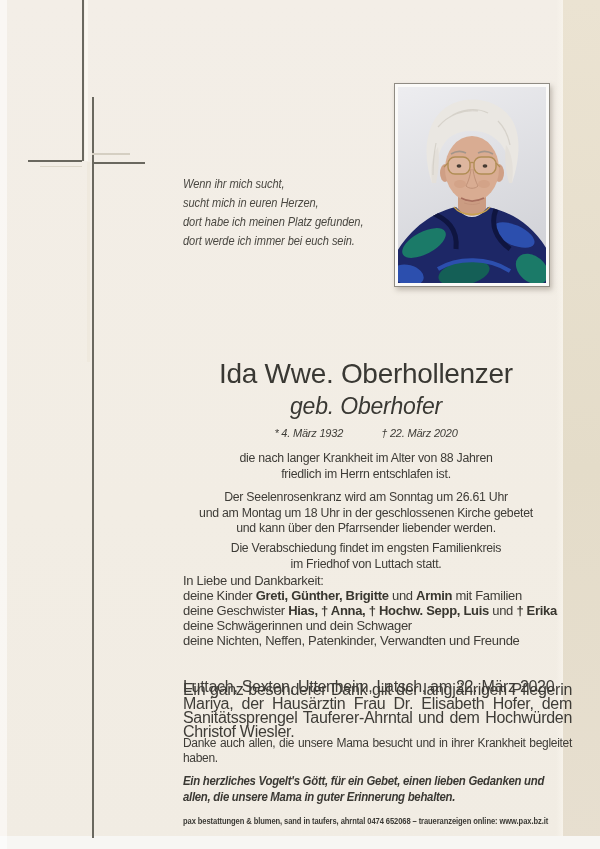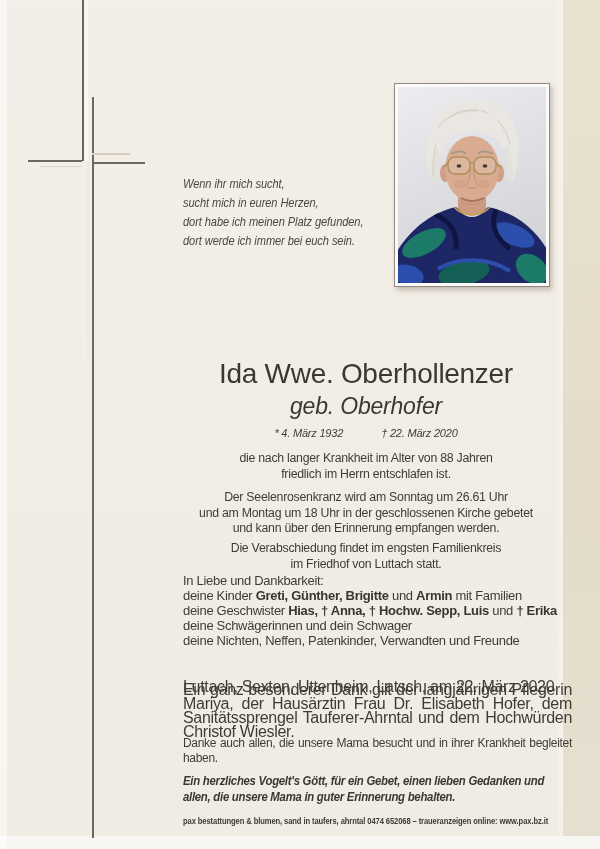--- a/index.html
+++ b/index.html
@@ -145,7 +145,7 @@
   <div class="abs center-col para rosary">
     <div>Der Seelenrosenkranz wird am Sonntag um 26.61 Uhr</div>
     <div>und am Montag um 18 Uhr in der geschlossenen Kirche gebetet</div>
-    <div>und kann über den Erinnerung empfangen werden.</div>
+    <div>und kann über den Pfarrsender liebender werden.</div>
   </div>
 
   <div class="abs center-col para farewell">

